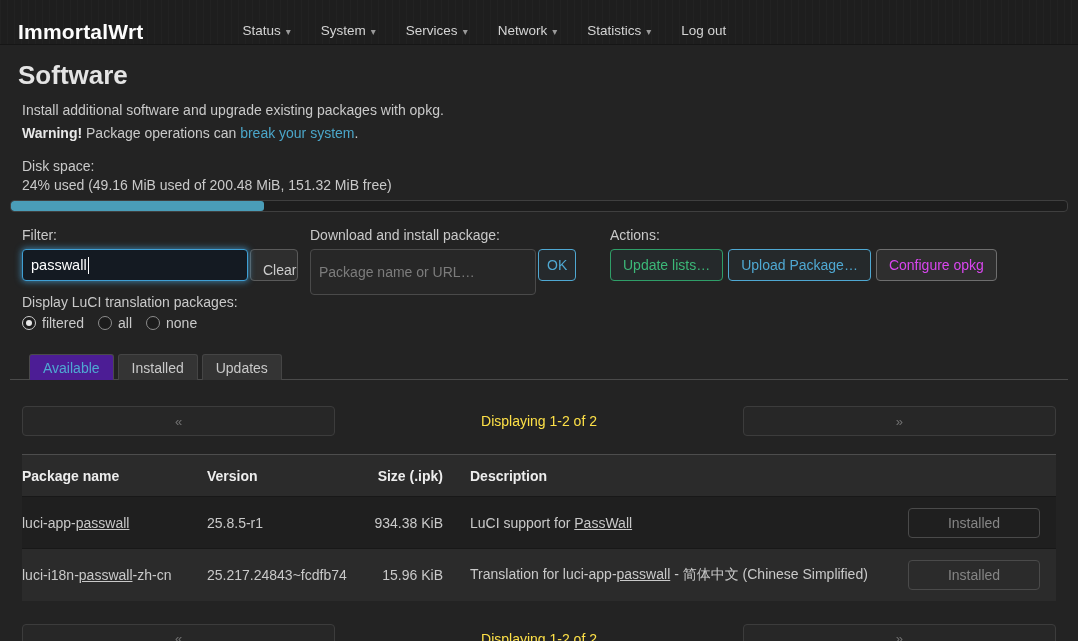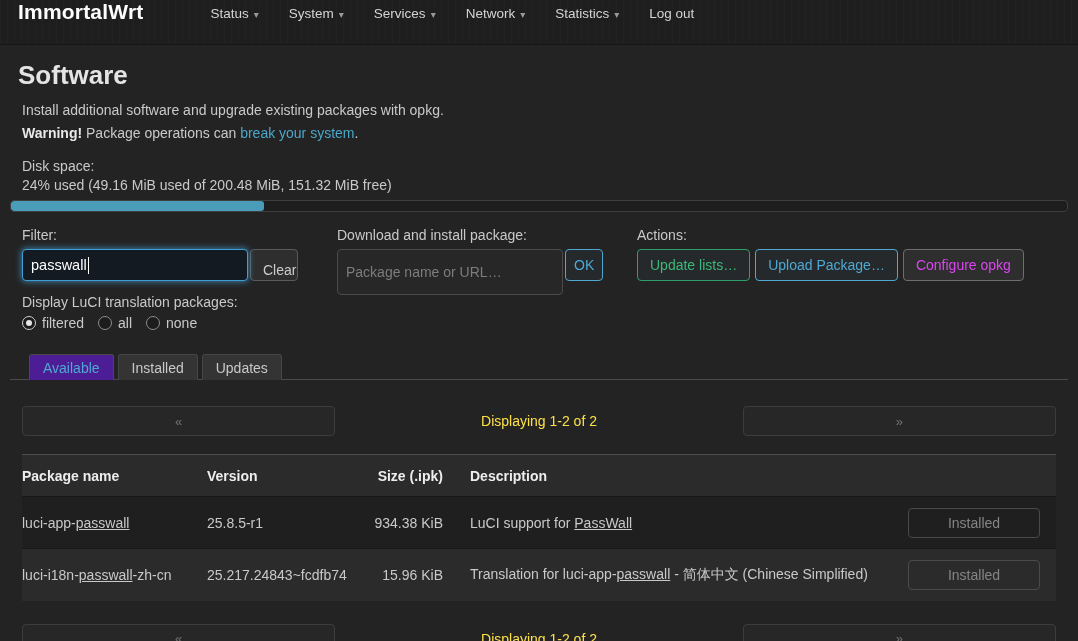--- a/index.html
+++ b/index.html
@@ -23,9 +23,10 @@
     background: #1e1e1e;
     background-image: repeating-linear-gradient(90deg, rgba(255,255,255,0.02) 0 1px, transparent 1px 7px);
     display: flex;
-    align-items: flex-start;
+    align-items: flex-end;
     padding: 0 18px;
     border-bottom: 1px solid #161616;
+    gap: 32px;
   }
   .brand {
     color: #fdfdfd;

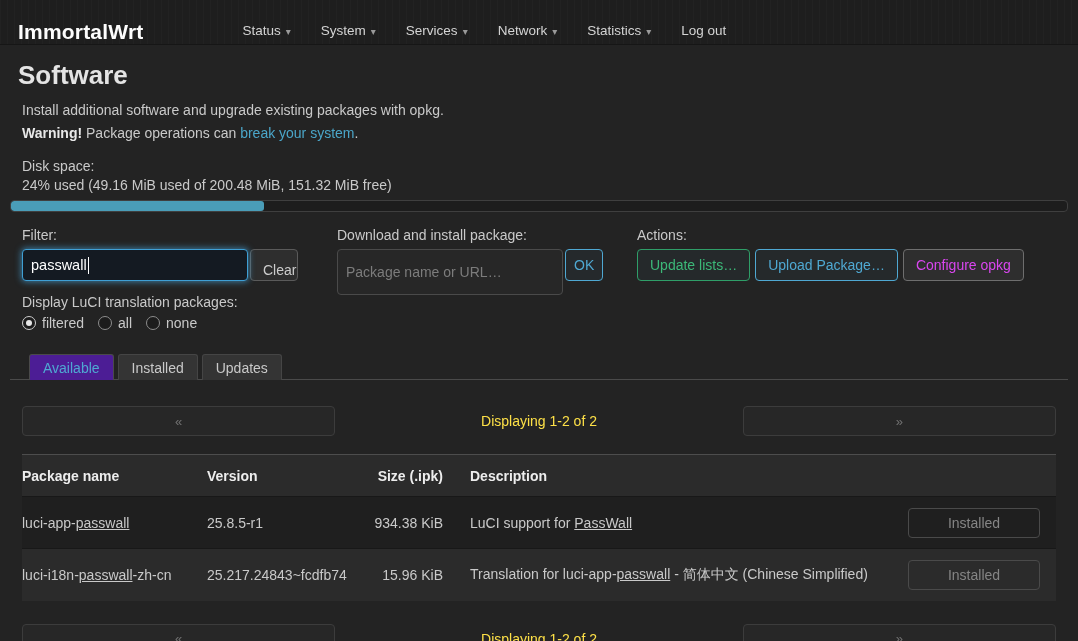--- a/index.html
+++ b/index.html
@@ -80,7 +80,7 @@
   .controls { display: flex; margin-top: 14px; align-items: flex-start; }
   .field-label { margin-bottom: 5px; line-height: 18px; }
   .input-row { display: flex; }
-  .col-filter { width: 276px; margin-right: 39px; }
+  .col-filter { width: 276px; margin-right: 12px; }
   .col-download { width: 266px; margin-right: 34px; }
   .fake-input {
     width: 228px; height: 32px;

